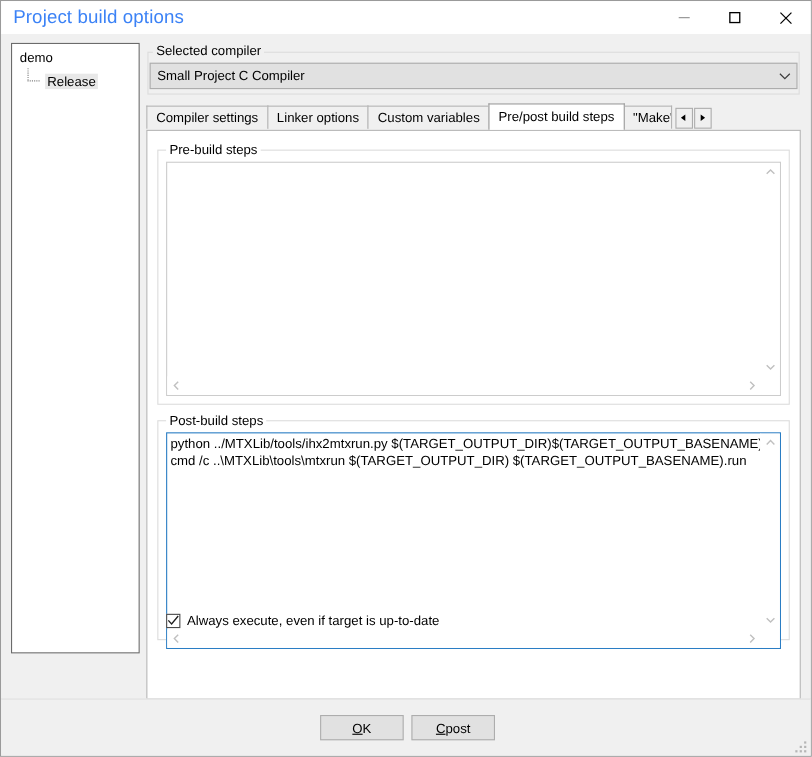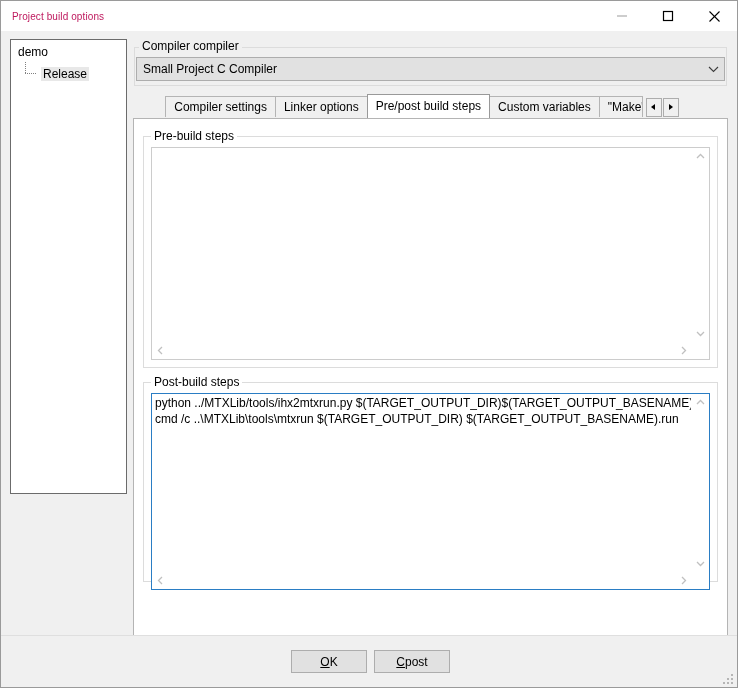--- a/index.html
+++ b/index.html
@@ -37,8 +37,8 @@
   }
   .title-text {
     padding-left: 11px;
-    font-size: 10px;
-    color: #be185d;
+    font-size: 17px;
+    color: #3b82f6;
     letter-spacing: 0.1px;
   }
   .title-spacer { flex: 1 1 auto; }

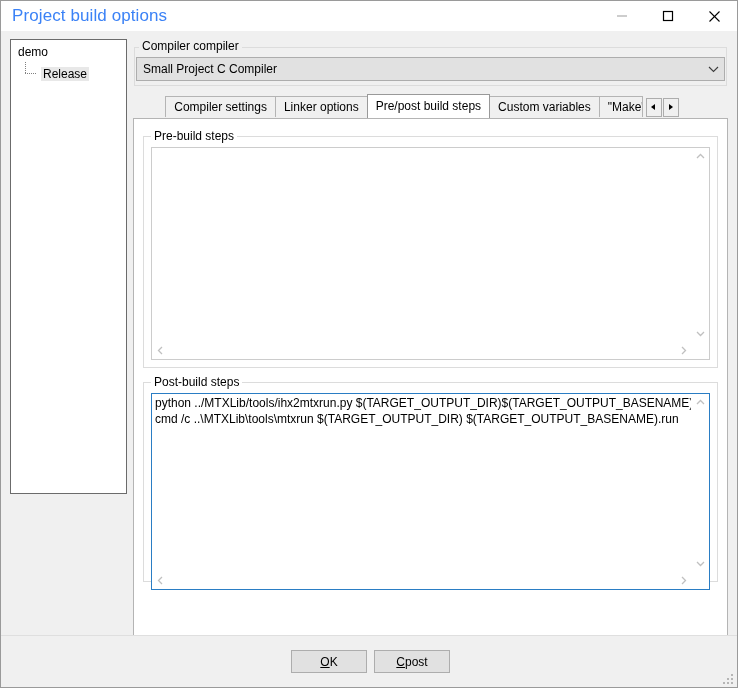--- a/index.html
+++ b/index.html
@@ -65,7 +65,7 @@
     left: 9px;
     top: 8px;
     width: 117px;
-    height: 455px;
+    height: 555px;
     background: #ffffff;
     border: 1px solid #6b6b6b;
     box-sizing: border-box;

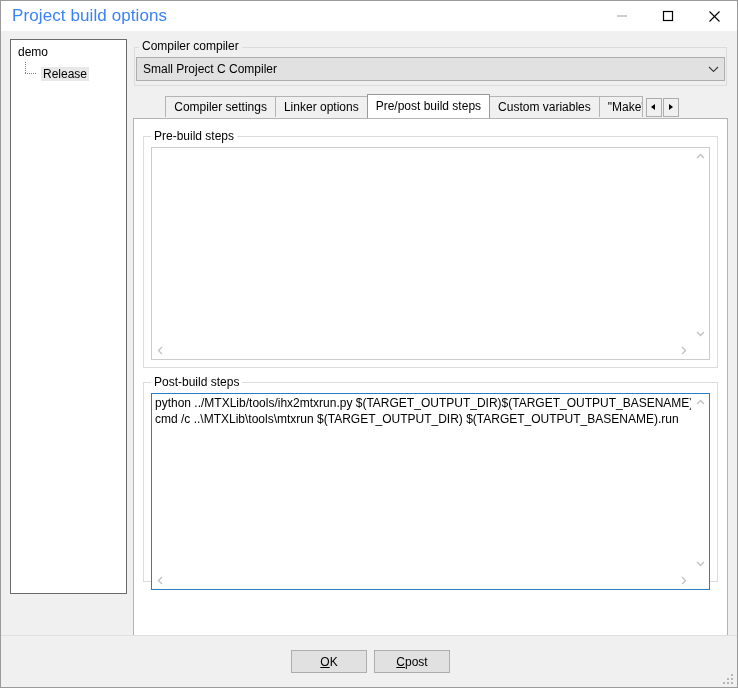--- a/index.html
+++ b/index.html
@@ -413,7 +413,7 @@
     <div class="right-region">
 
       <div class="sc-frame"></div>
-      <div class="sc-label">Compiler compiler</div>
+      <div class="sc-label">Selected compiler</div>
       <div class="combo">
         <span class="combo-text">Small Project C Compiler</span>
         <span class="combo-arrow">

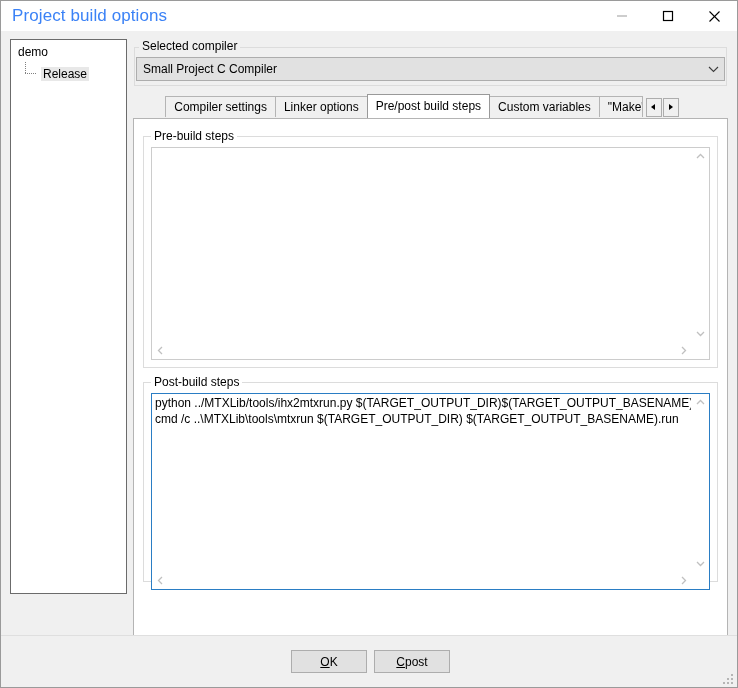--- a/index.html
+++ b/index.html
@@ -174,7 +174,6 @@
     height: 22px;
     display: flex;
     align-items: flex-end;
-    justify-content: center;
   }
   .tab {
     height: 21px;

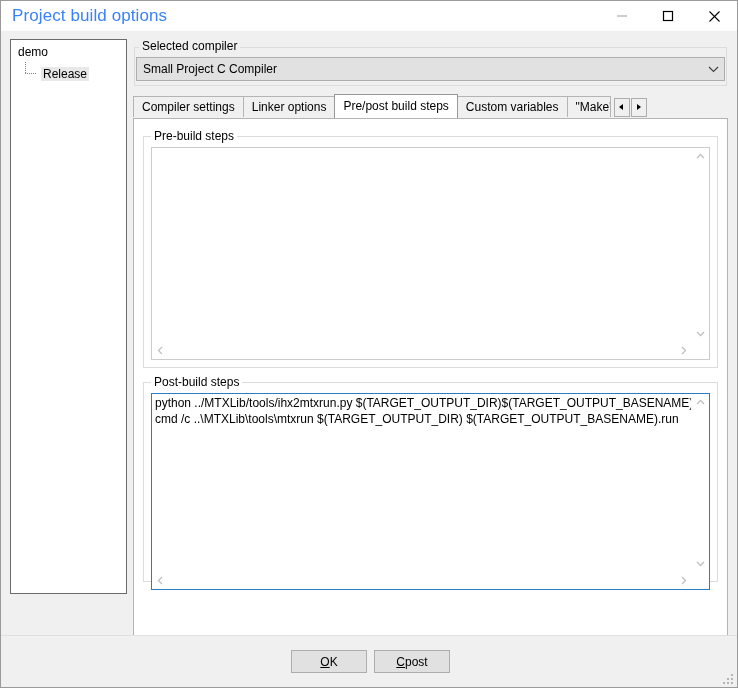--- a/index.html
+++ b/index.html
@@ -429,11 +429,11 @@
         <div class="tab">
           <span>Linker options</span>
         </div>
+        <div class="tab">
+          <span>Custom variables</span>
+        </div>
         <div class="tab active">
           <span>Pre/post build steps</span>
-        </div>
-        <div class="tab">
-          <span>Custom variables</span>
         </div>
         <div class="tab clipped">
           <span>"Make"</span>

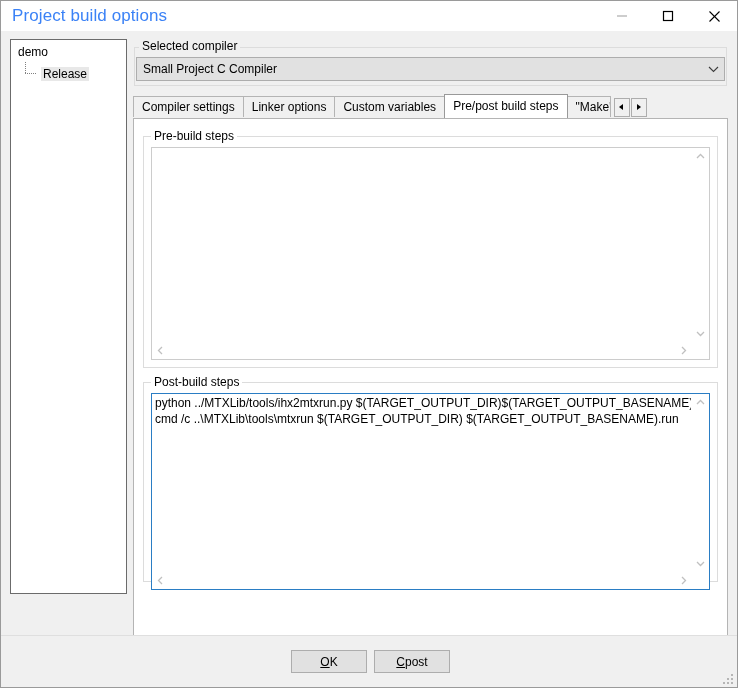--- a/index.html
+++ b/index.html
@@ -524,6 +524,14 @@
             <div class="sb-corner"></div>
           </div>
 
+          <div class="cb-row">
+            <span class="cbox">
+              <svg width="11" height="10" viewBox="0 0 11 10">
+                <polyline points="1,5 4,8.2 10,1" fill="none" stroke="#202020" stroke-width="1.2"></polyline>
+              </svg>
+            </span>
+            <span>Always execute, even if target is up-to-date</span>
+          </div>
         </div>
 
       </div>

